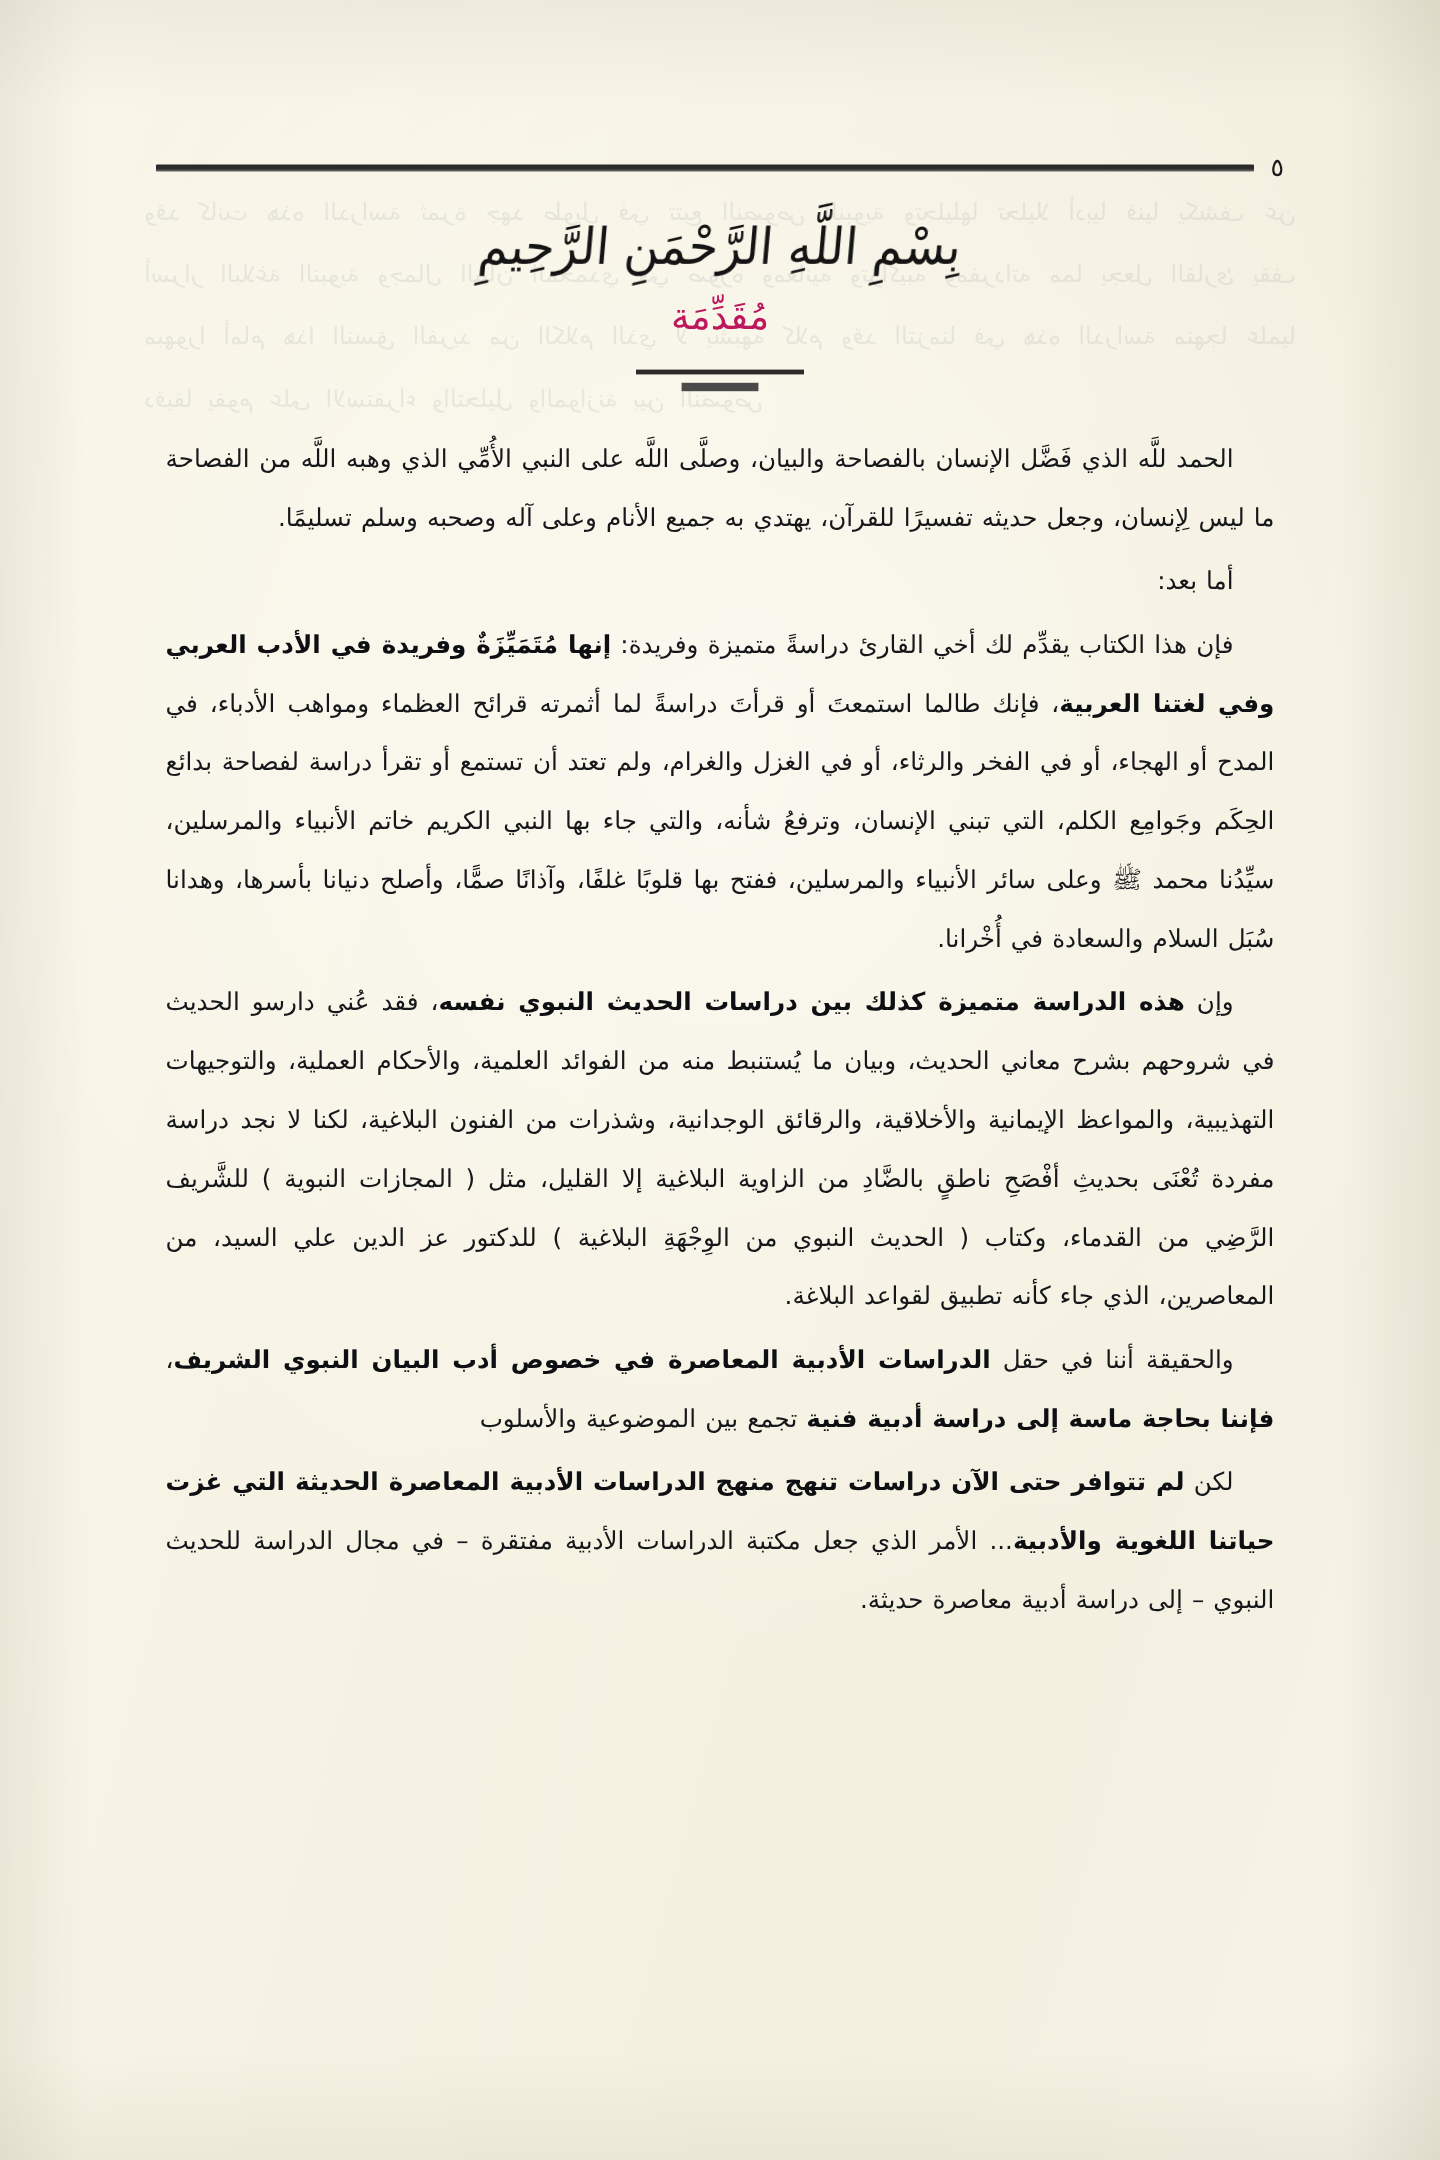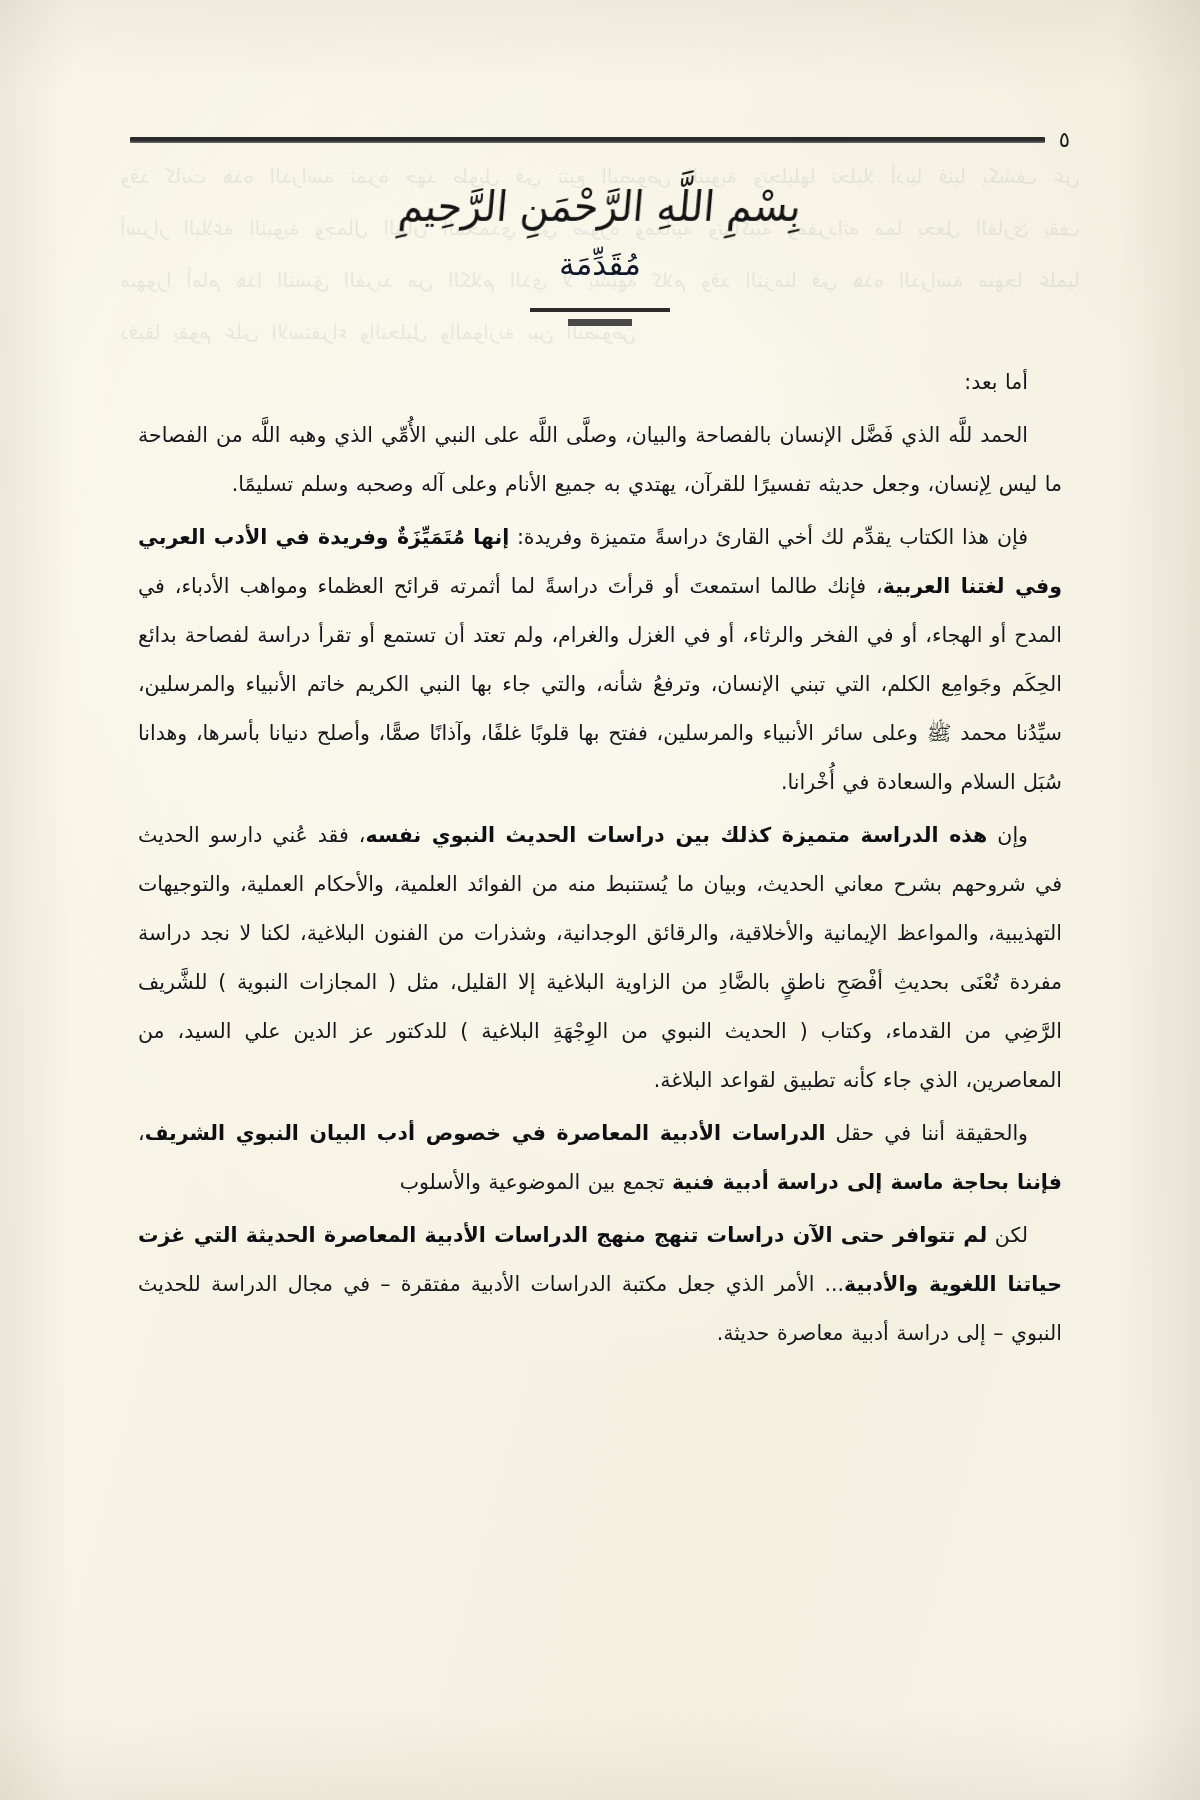--- a/index.html
+++ b/index.html
@@ -115,7 +115,7 @@
   .section-title {
     display: inline-block;
     font-size: 31px;
-    color: #0f172a;
+    color: #be185d;
     letter-spacing: 4px;
     direction: rtl;
     font-family: "DejaVu Sans", "Liberation Sans", sans-serif;

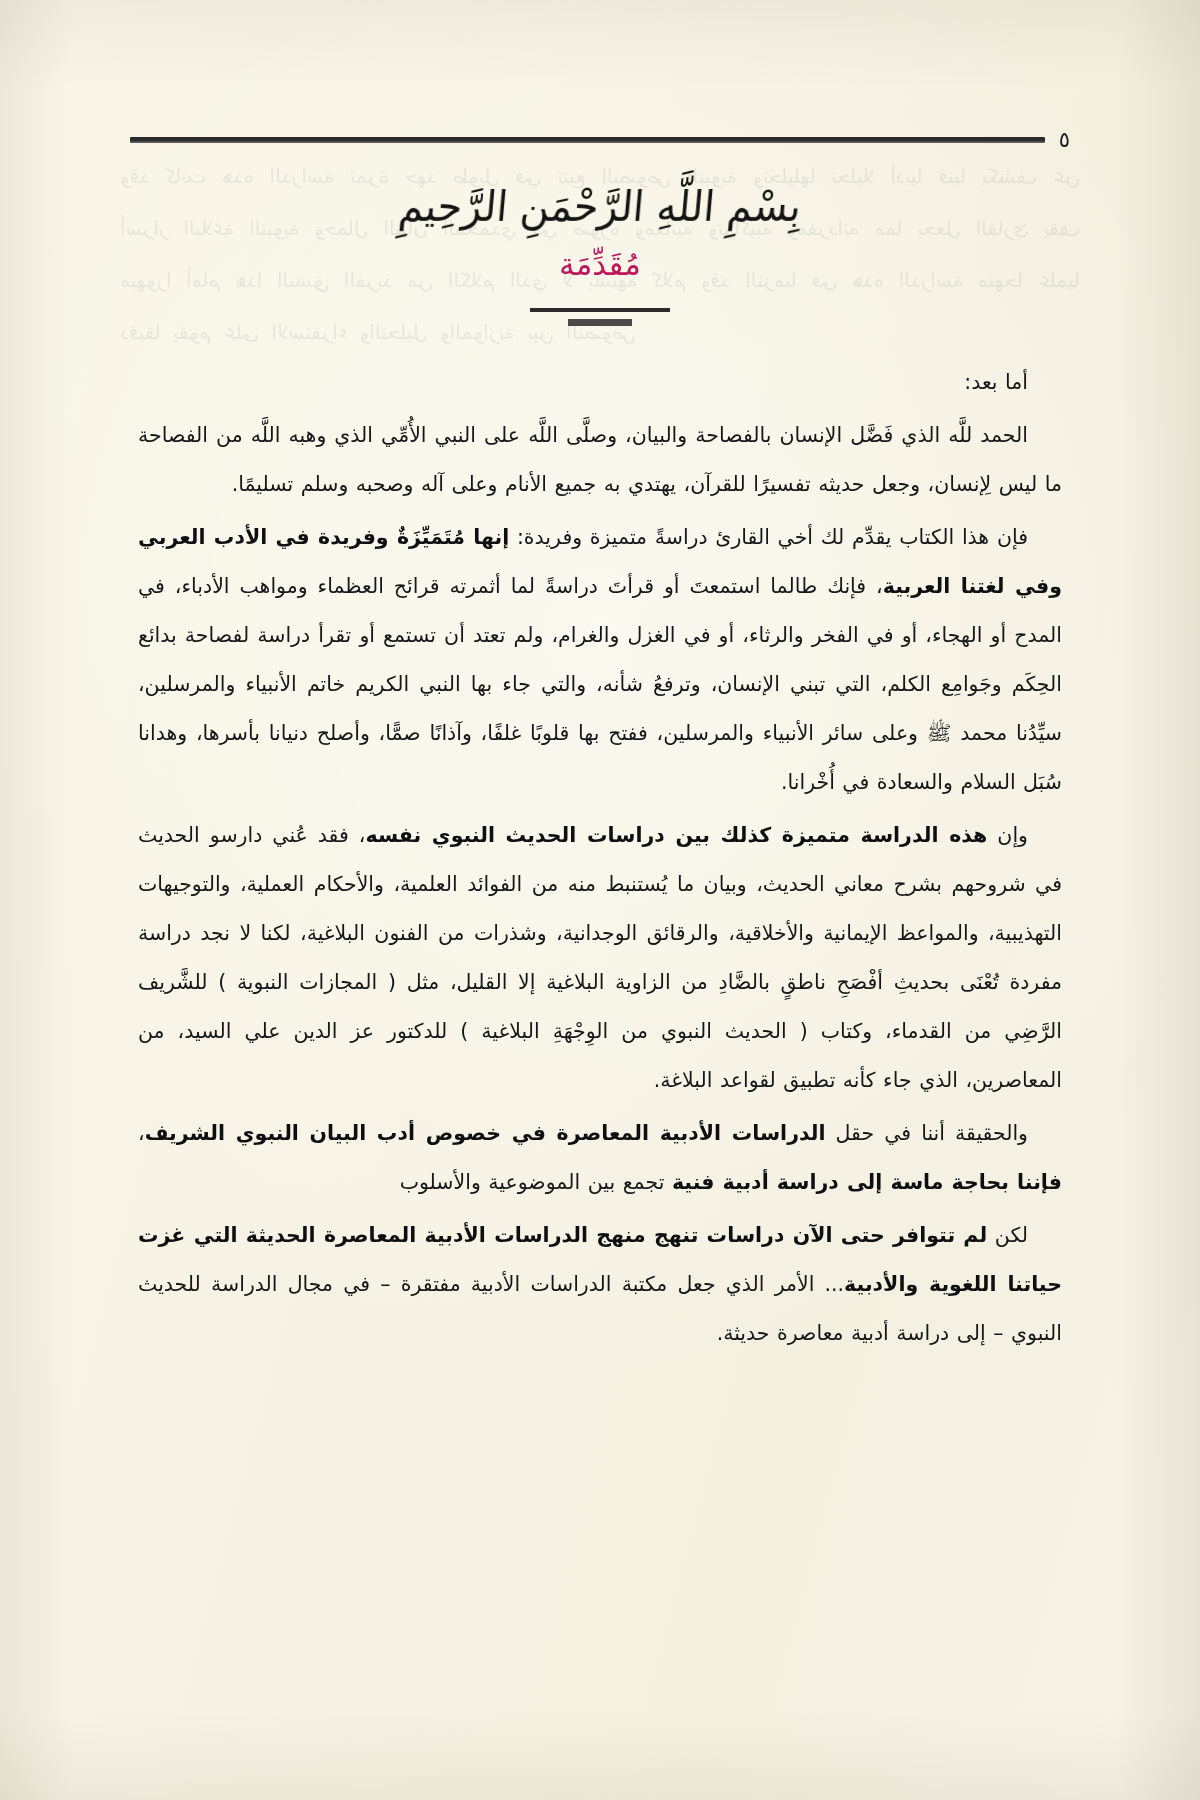--- a/index.html
+++ b/index.html
@@ -200,8 +200,8 @@
   </div>
 
   <div class="body ink" id="body-text">
+      <p><span>الحمد للَّه الذي فَضَّل الإنسان بالفصاحة والبيان، وصلَّى اللَّه على النبي الأُمِّي الذي وهبه اللَّه من الفصاحة ما ليس لِإنسان، وجعل حديثه تفسيرًا للقرآن، يهتدي به جميع الأنام وعلى آله وصحبه وسلم تسليمًا.</span></p>
       <p><span>أما بعد:</span></p>
-      <p><span>الحمد للَّه الذي فَضَّل الإنسان بالفصاحة والبيان، وصلَّى اللَّه على النبي الأُمِّي الذي وهبه اللَّه من الفصاحة ما ليس لِإنسان، وجعل حديثه تفسيرًا للقرآن، يهتدي به جميع الأنام وعلى آله وصحبه وسلم تسليمًا.</span></p>
       <p><span>فإن هذا الكتاب يقدِّم لك أخي القارئ دراسةً متميزة وفريدة: </span><b>إنها مُتَمَيِّزَةٌ وفريدة في الأدب العربي وفي لغتنا العربية</b><span>، فإنك طالما استمعتَ أو قرأتَ دراسةً لما أثمرته قرائح العظماء ومواهب الأدباء، في المدح أو الهجاء، أو في الفخر والرثاء، أو في الغزل والغرام، ولم تعتد أن تستمع أو تقرأ دراسة لفصاحة بدائع الحِكَم وجَوامِع الكلم، التي تبني الإنسان، وترفعُ شأنه، والتي جاء بها النبي الكريم خاتم الأنبياء والمرسلين، سيِّدُنا محمد ﷺ وعلى سائر الأنبياء والمرسلين، ففتح بها قلوبًا غلفًا، وآذانًا صمًّا، وأصلح دنيانا بأسرها، وهدانا سُبَل السلام والسعادة في أُخْرانا.</span></p>
       <p><span>وإن </span><b>هذه الدراسة متميزة كذلك بين دراسات الحديث النبوي نفسه</b><span>، فقد عُني دارسو الحديث في شروحهم بشرح معاني الحديث، وبيان ما يُستنبط منه من الفوائد العلمية، والأحكام العملية، والتوجيهات التهذيبية، والمواعظ الإيمانية والأخلاقية، والرقائق الوجدانية، وشذرات من الفنون البلاغية، لكنا لا نجد دراسة مفردة تُعْنَى بحديثِ أفْصَحِ ناطقٍ بالضَّادِ من الزاوية البلاغية إلا القليل، مثل ( المجازات النبوية ) للشَّريف الرَّضِي من القدماء، وكتاب ( الحديث النبوي من الوِجْهَةِ البلاغية ) للدكتور عز الدين علي السيد، من المعاصرين، الذي جاء كأنه تطبيق لقواعد البلاغة.</span></p>
       <p><span>والحقيقة أننا في حقل </span><b>الدراسات الأدبية المعاصرة في خصوص أدب البيان النبوي الشريف</b><span>، </span><b>فإننا بحاجة ماسة إلى دراسة أدبية فنية</b><span> تجمع بين الموضوعية والأسلوب</span></p>

